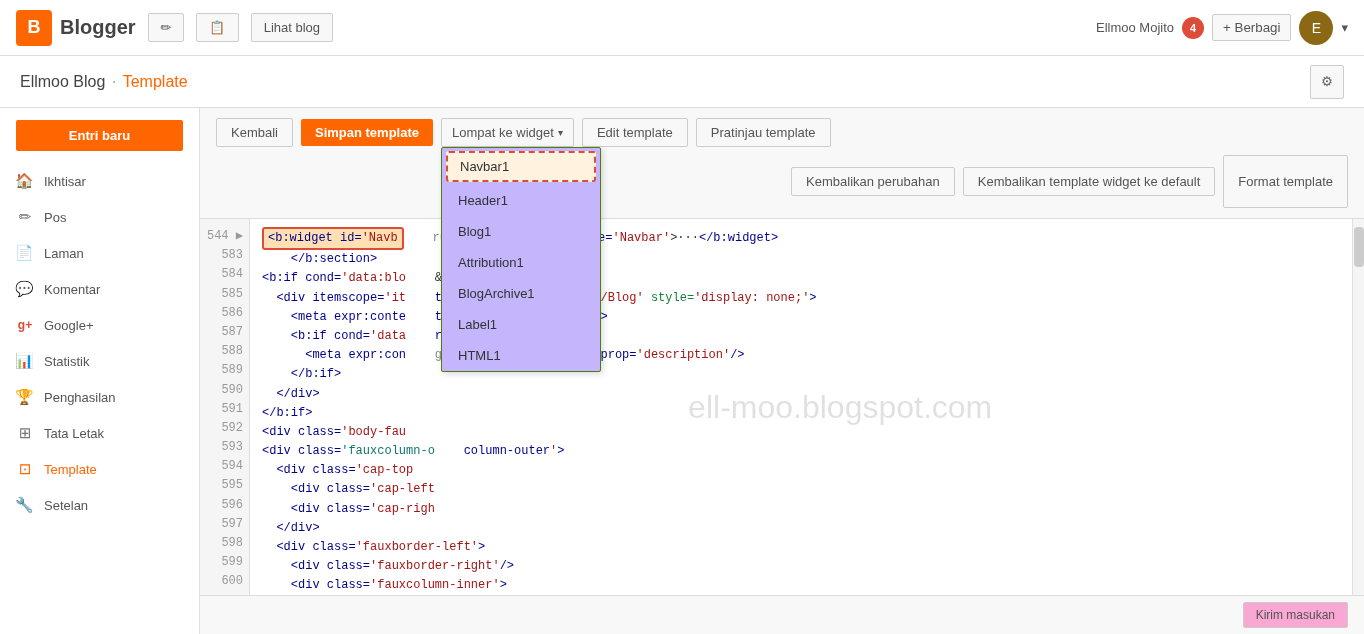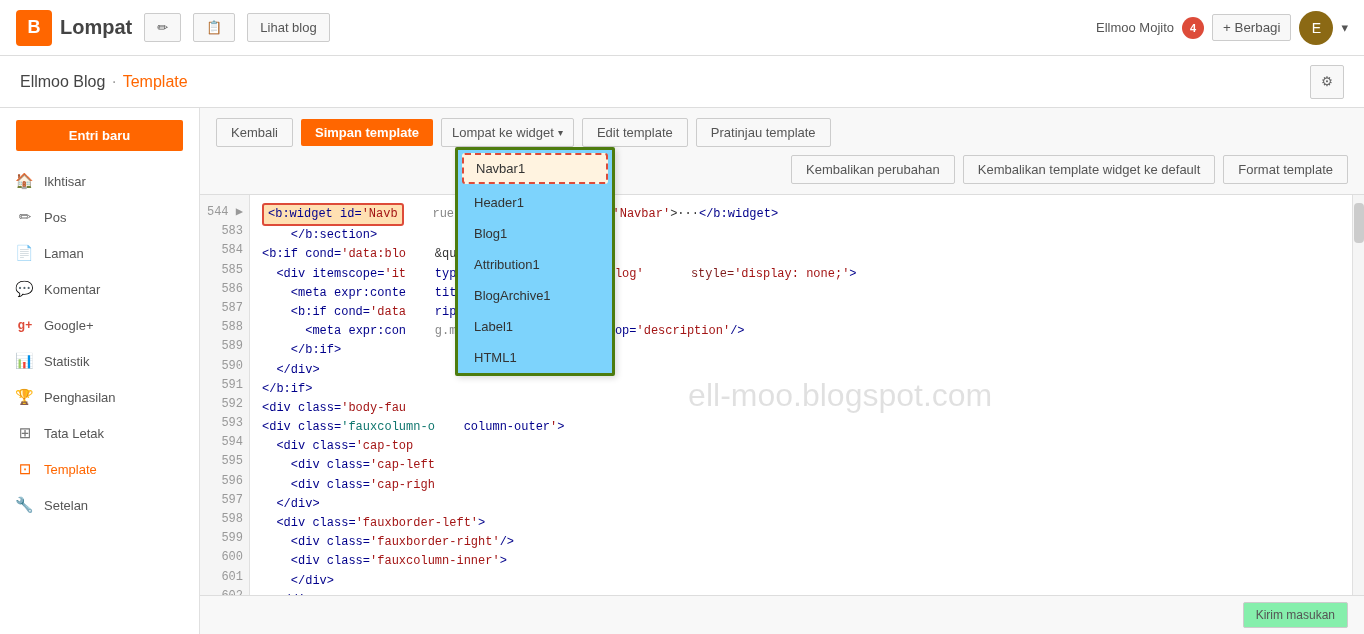--- a/index.html
+++ b/index.html
@@ -357,7 +357,7 @@
     <div class="blogger-icon">
       <span>B</span>
     </div>
-    <span>Lompat</span>
+    <span>Blogger</span>
   </div>
   <button class="topbar-btn">✏</button>
   <button class="topbar-btn">📋</button>

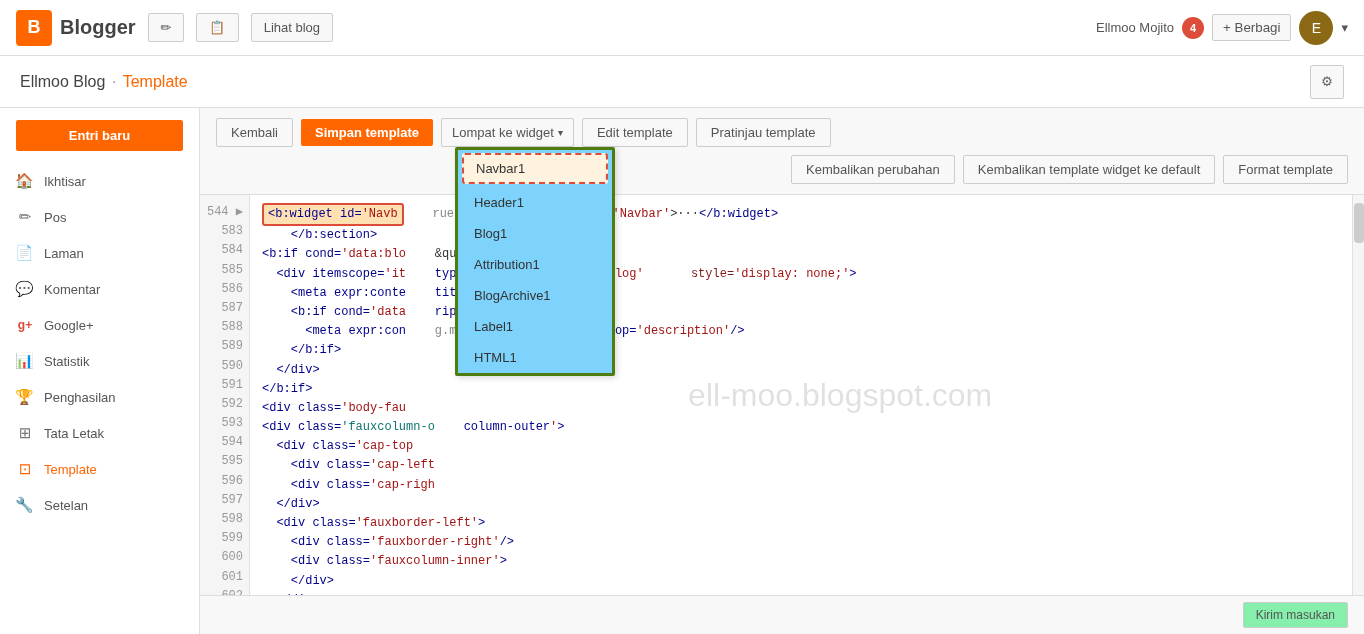--- a/index.html
+++ b/index.html
@@ -229,9 +229,9 @@
     .dropdown-menu {
       position: absolute;
       top: 100%;
-      left: 14px;
-      background: #7dd3fc;
-      border: 3px solid #4d7c0f;
+      left: 0;
+      background: #c4b5fd;
+      border: 1px solid #4d7c0f;
       border-radius: 2px;
       box-shadow: 2px 2px 6px rgba(0,0,0,0.15);
       z-index: 100;

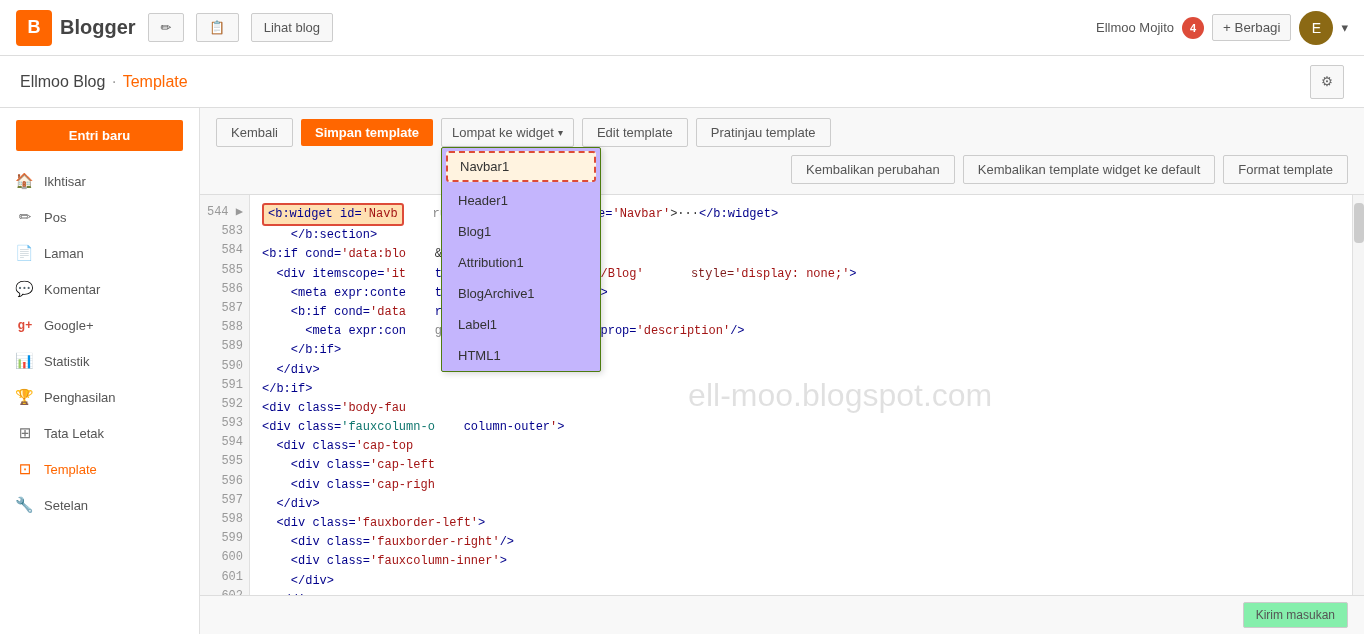--- a/index.html
+++ b/index.html
@@ -256,7 +256,7 @@
     .format-template-btn {
       border: 1px solid #ccc;
       background: #f8f8f8;
-      padding: 6px 14px;
+      padding: 18px 14px;
       border-radius: 2px;
       cursor: pointer;
       color: #555;

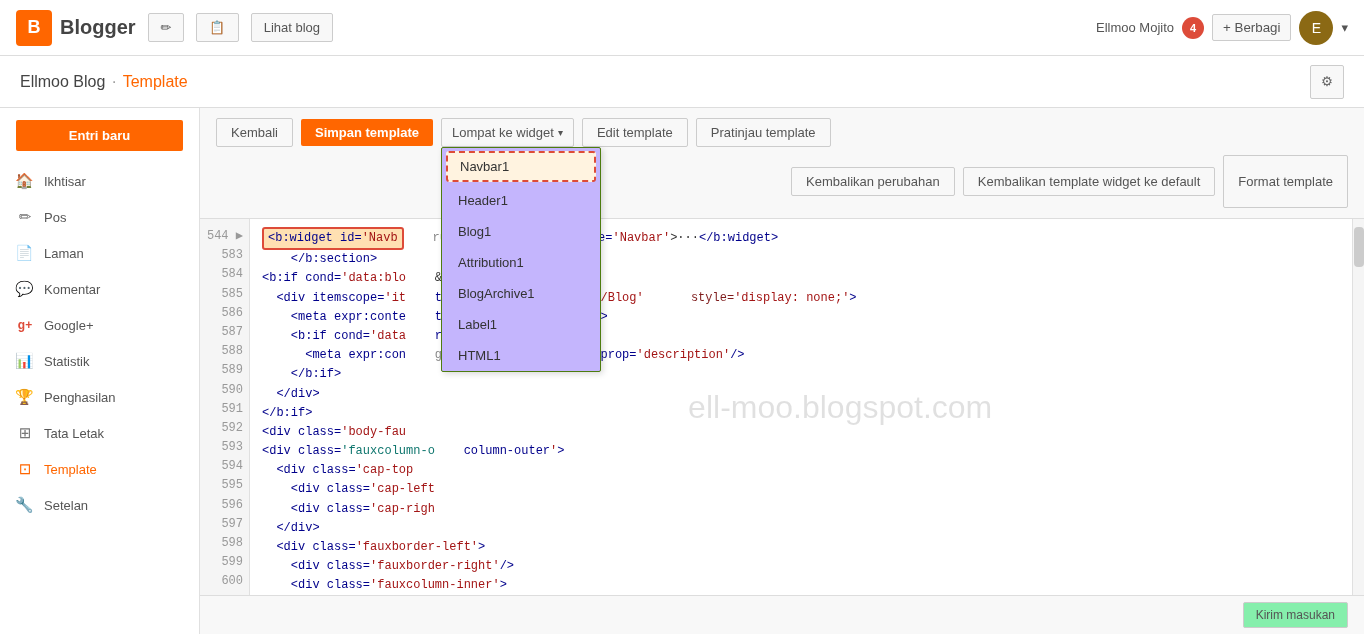--- a/index.html
+++ b/index.html
@@ -494,7 +494,7 @@
         <div class="code-content"><span style="background:#ffe0b2;border:2px solid #dd4b39;display:inline-block;padding:0 4px;border-radius:3px;"><span style="color:#00008b;">&lt;b:widget id=<span style="color:#a31515;">'Navb</span></span></span>    <span style="color:#888888;">rue!</span> <span style="color:#00008b;">title=</span><span style="color:#a31515;">'Navbar'</span> <span style="color:#00008b;">type=</span><span style="color:#a31515;">'Navbar'</span>&gt;···<span style="color:#00008b;">&lt;/b:widget&gt;</span>
     <span style="color:#00008b;">&lt;/b:section&gt;</span>
 <span style="color:#00008b;">&lt;b:if cond=</span><span style="color:#a31515;">'data:blo</span>    &amp;quot;index&amp;quot;<span style="color:#a31515;">'</span><span style="color:#00008b;">&gt;</span>
-  <span style="color:#00008b;">&lt;div itemscope=</span><span style="color:#a31515;">'it</span>    <span style="color:#00008b;">type=</span><span style="color:#a31515;">'http://schema.org/Blog'</span> <span style="color:#7f1d1d;margin-left:40px;">style=</span><span style="color:#a31515;">'display: none;'</span><span style="color:#00008b;">&gt;</span>
+  <span style="color:#00008b;">&lt;div itemscope=</span><span style="color:#a31515;">'it</span>    <span style="color:#00008b;">type=</span><span style="color:#a31515;">'http://schema.org/Blog'</span> <span style="color:#15803d;">style=</span><span style="color:#a31515;">'display: none;'</span><span style="color:#00008b;">&gt;</span>
     <span style="color:#00008b;">&lt;meta expr:conte</span>    <span style="color:#00008b;">title'</span> <span style="color:#00008b;">itemprop=</span><span style="color:#a31515;">'name'</span><span style="color:#00008b;">/&gt;</span>
     <span style="color:#00008b;">&lt;b:if cond=</span><span style="color:#a31515;">'data</span>    <span style="color:#00008b;">ription</span><span style="color:#a31515;">'</span><span style="color:#00008b;">&gt;</span>
       <span style="color:#00008b;">&lt;meta expr:con</span>    <span style="color:#888888;">g.metaDescription'</span> <span style="color:#00008b;">itemprop=</span><span style="color:#a31515;">'description'</span><span style="color:#00008b;">/&gt;</span>

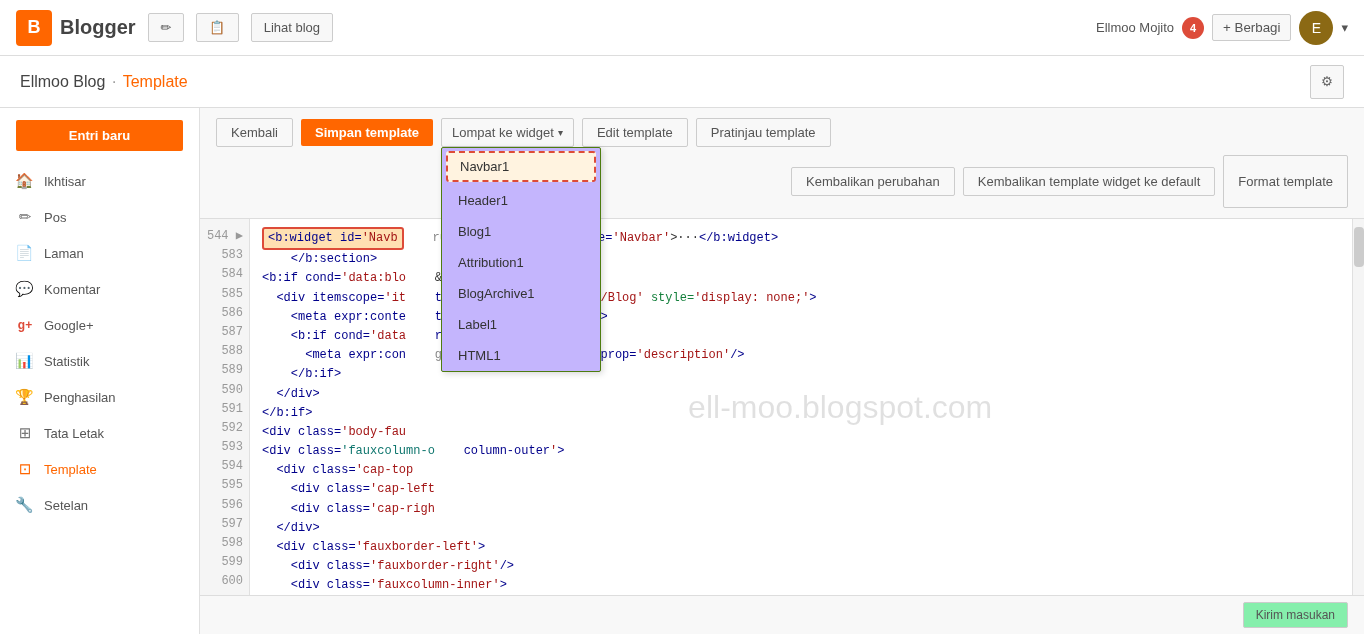--- a/index.html
+++ b/index.html
@@ -333,7 +333,7 @@
       justify-content: flex-end;
     }
     .kirim-btn {
-      background: #86efac;
+      background: #f9a8d4;
       border: 1px solid #ccc;
       padding: 5px 12px;
       border-radius: 2px;

